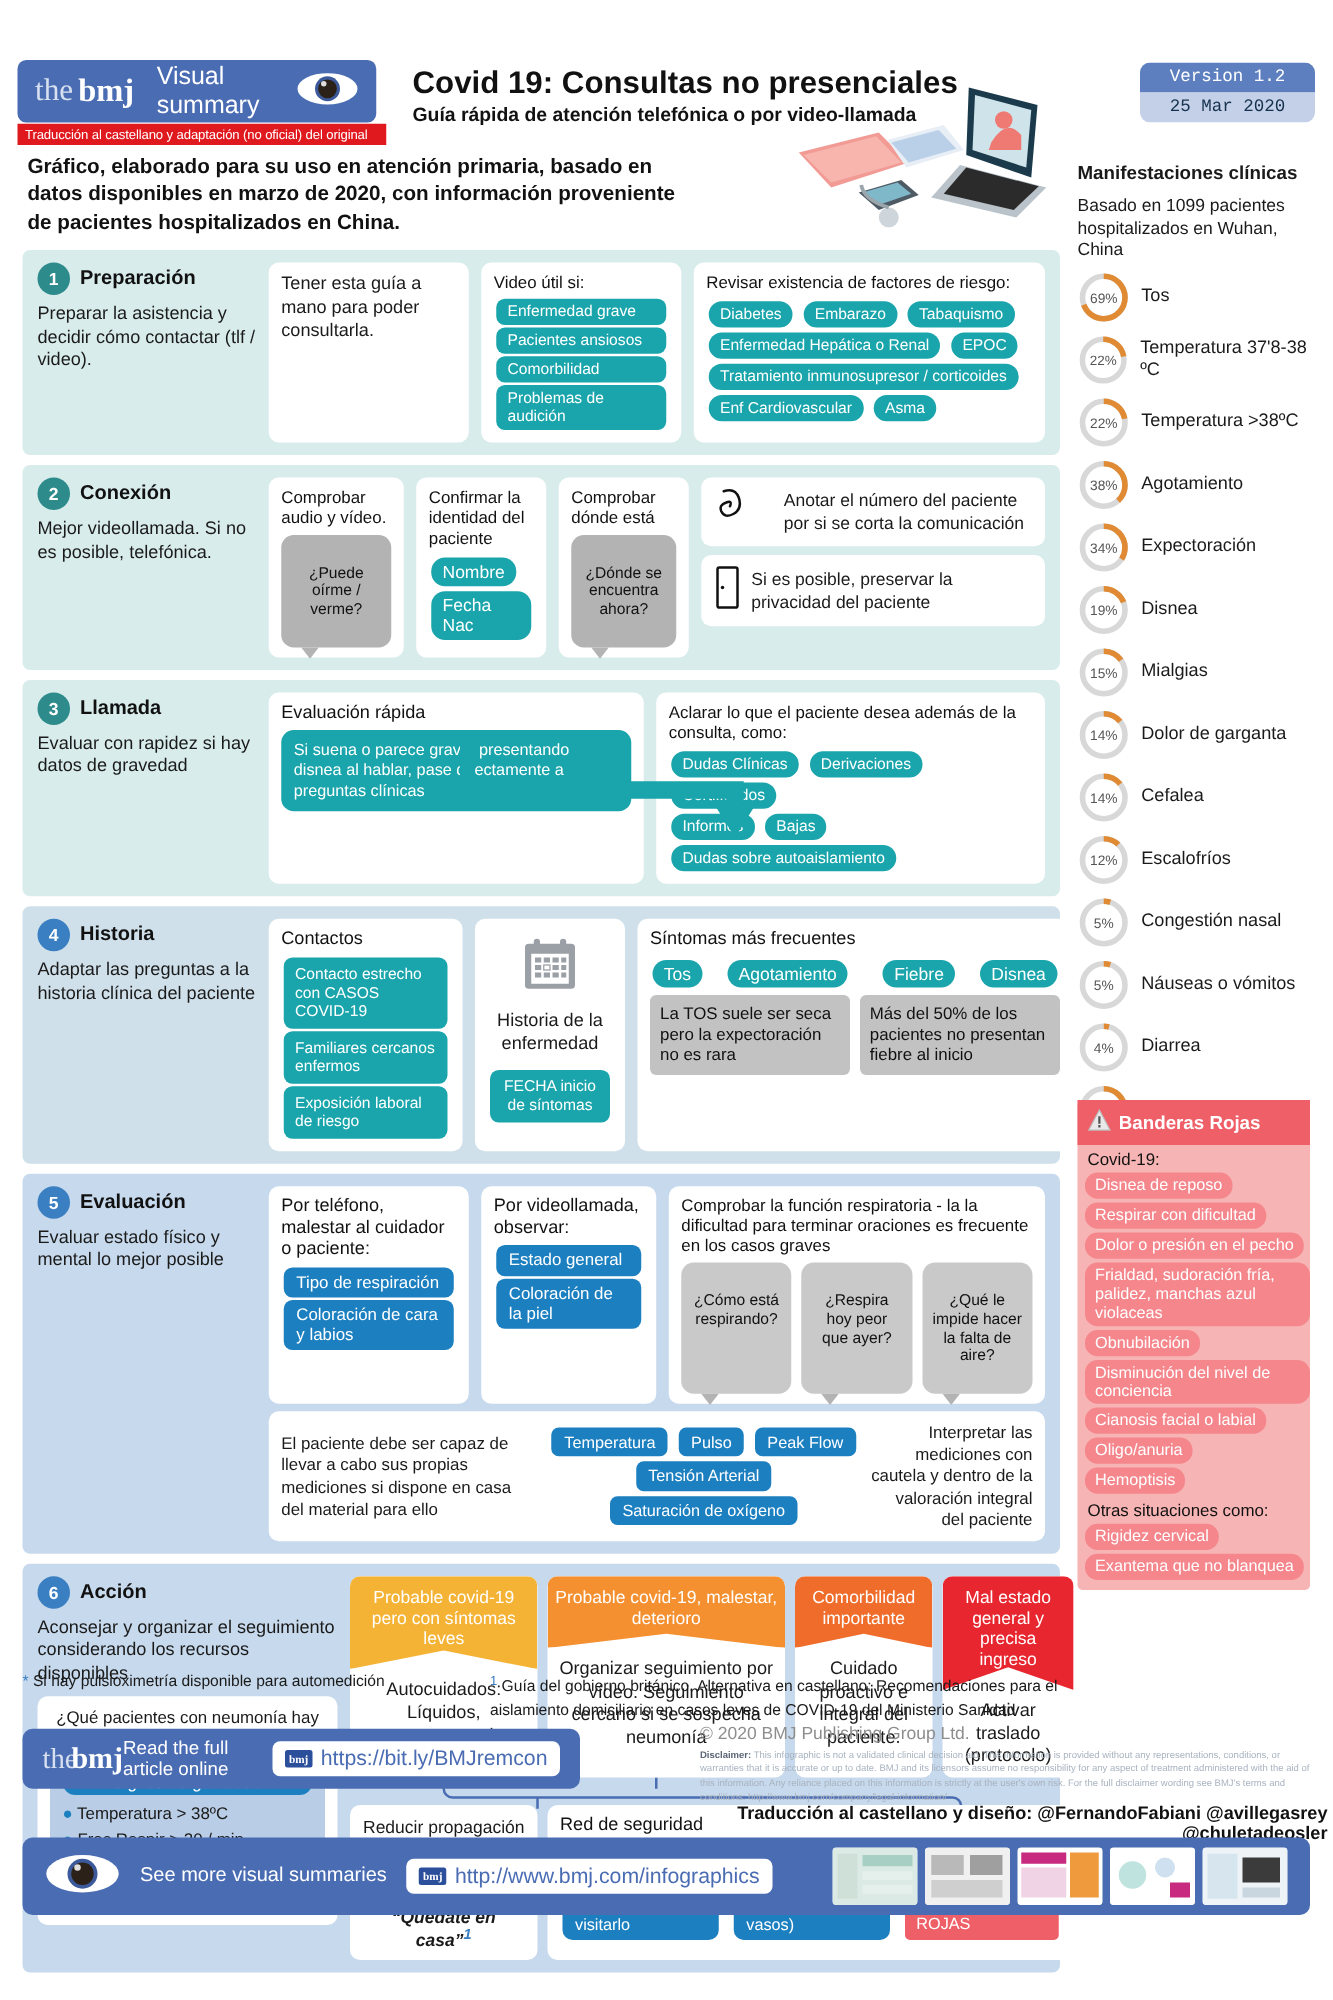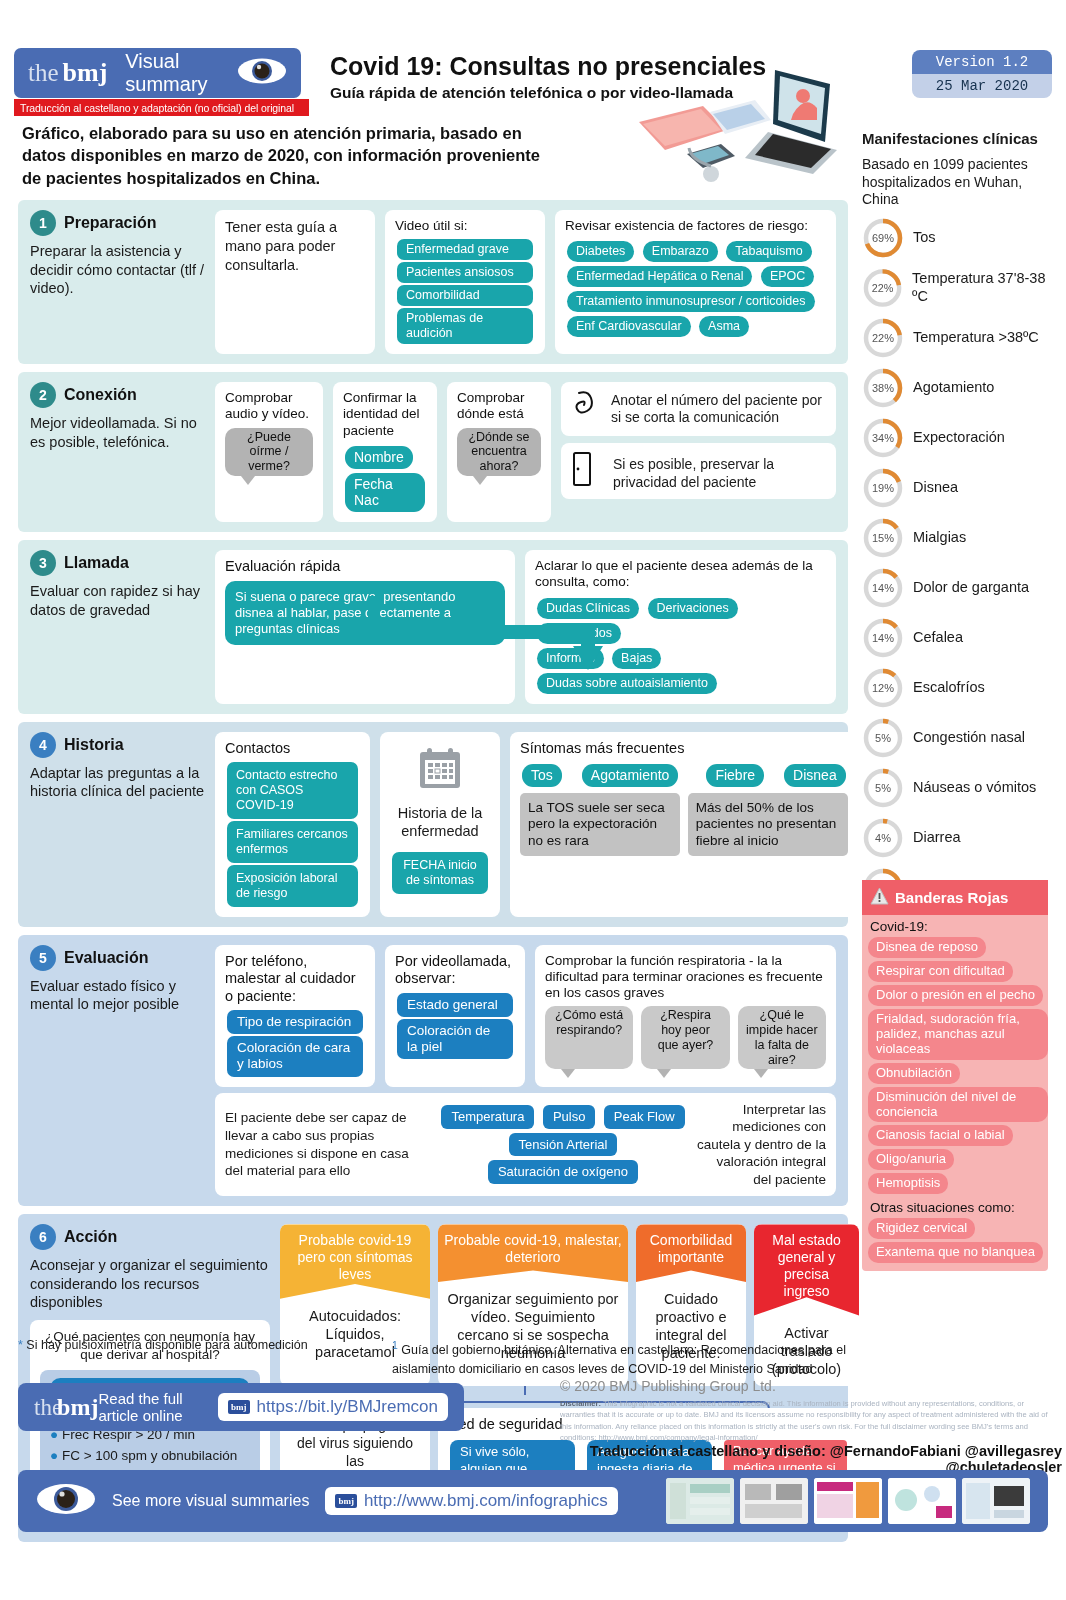--- a/index.html
+++ b/index.html
@@ -278,7 +278,7 @@
       </div>
 
       <div style="flex:1;display:flex;flex-direction:column;gap:7px">
-        <div class="card" style="display:flex;align-items:center;gap:10px">
+        <div class="card" style="display:flex;align-items:center;gap:26px">
           <span>
             <svg width="30" height="34" viewBox="0 0 30 34">
                 <path d="M8 3 q9 -3 12 5 q3 9 -4 13 q-7 4 -10 -2 q-2 -5 4 -7 q5 -2 3 3" stroke="#111" stroke-width="2" fill="none" stroke-linecap="round"></path>

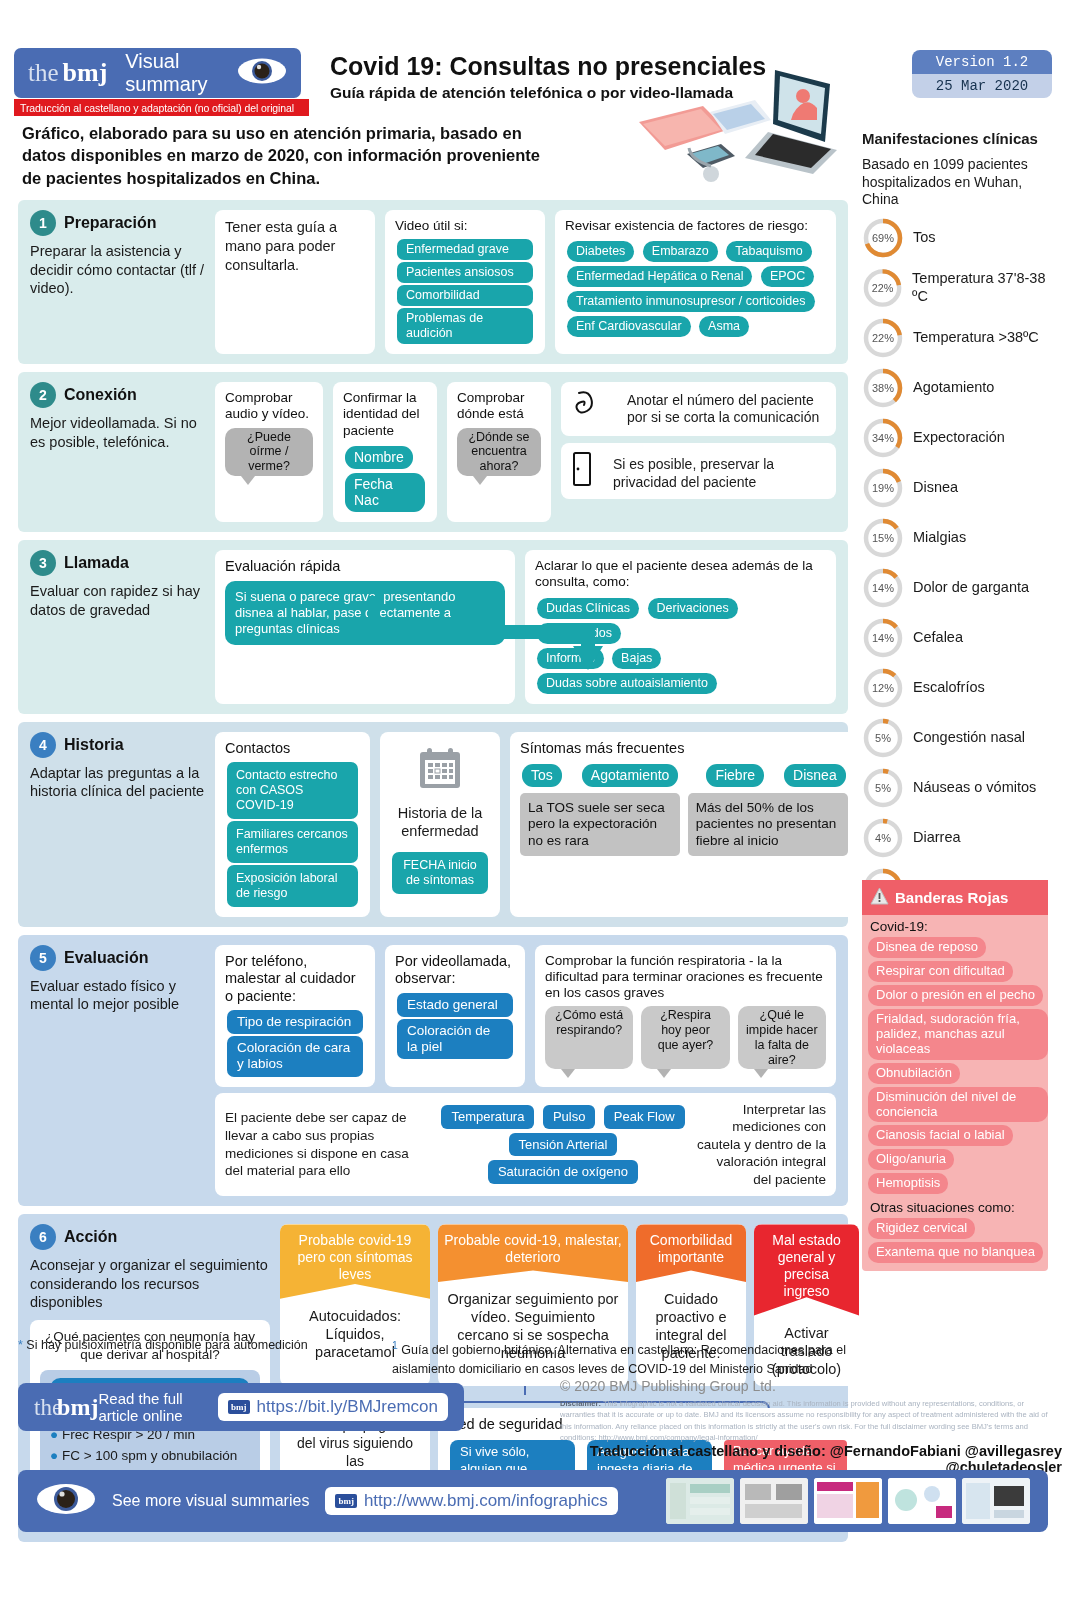--- a/index.html
+++ b/index.html
@@ -75,7 +75,7 @@
   .pill.blue { background:#1c7fc0; border-radius:6px; font-size:13.5px; padding:4px 10px; }
   .pill.wide { display:block; border-radius:7px; }
   .bubble {
-    background:#b3b3b3; color:#111; border-radius:10px; padding:2px 8px;
+    background:#b3b3b3; color:#111; border-radius:10px; padding:23px 8px;
     font-size:12.5px; text-align:center; position:relative; line-height:1.18;
   }
   .bubble:after{

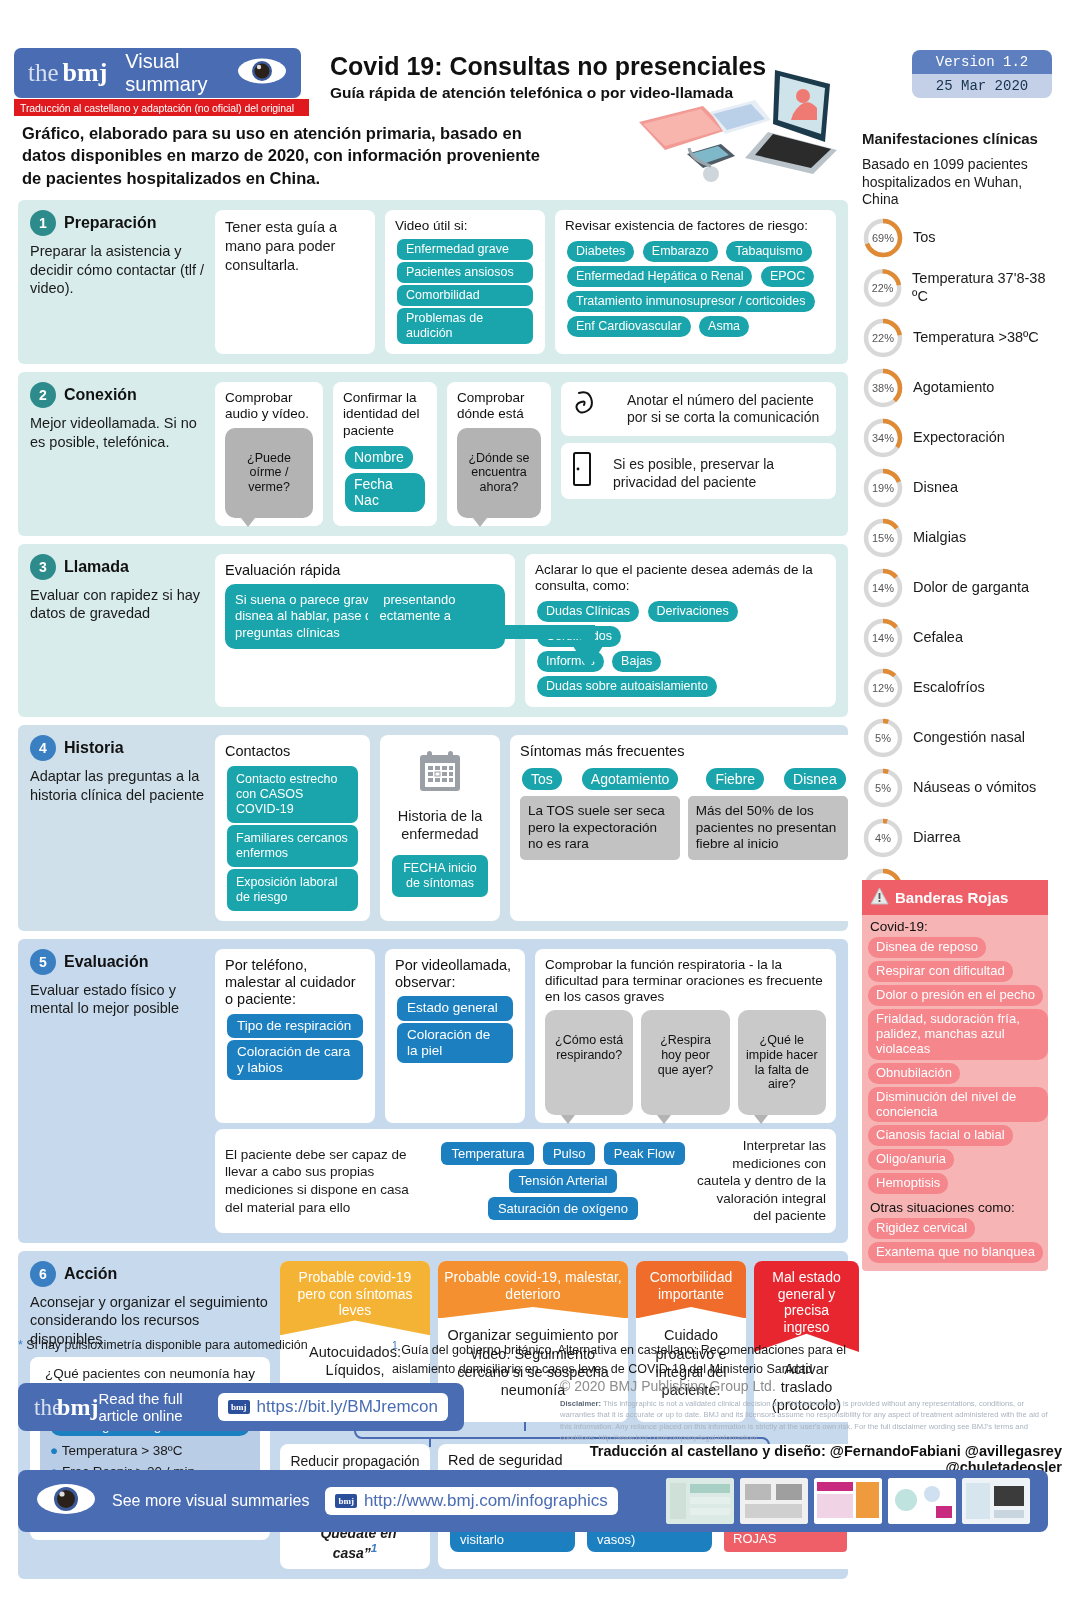--- a/index.html
+++ b/index.html
@@ -286,7 +286,7 @@
           </span>
           <span style="font-size:14px;line-height:1.25">Anotar el número del paciente por si se corta la comunicación</span>
         </div>
-        <div class="card" style="display:flex;align-items:flex-end;gap:20px">
+        <div class="card" style="display:flex;align-items:center;gap:8px">
           <span>
             <svg width="22" height="36" viewBox="0 0 22 36">
                 <rect x="3" y="2" width="16" height="32" rx="1.5" stroke="#111" stroke-width="2" fill="none"></rect>

